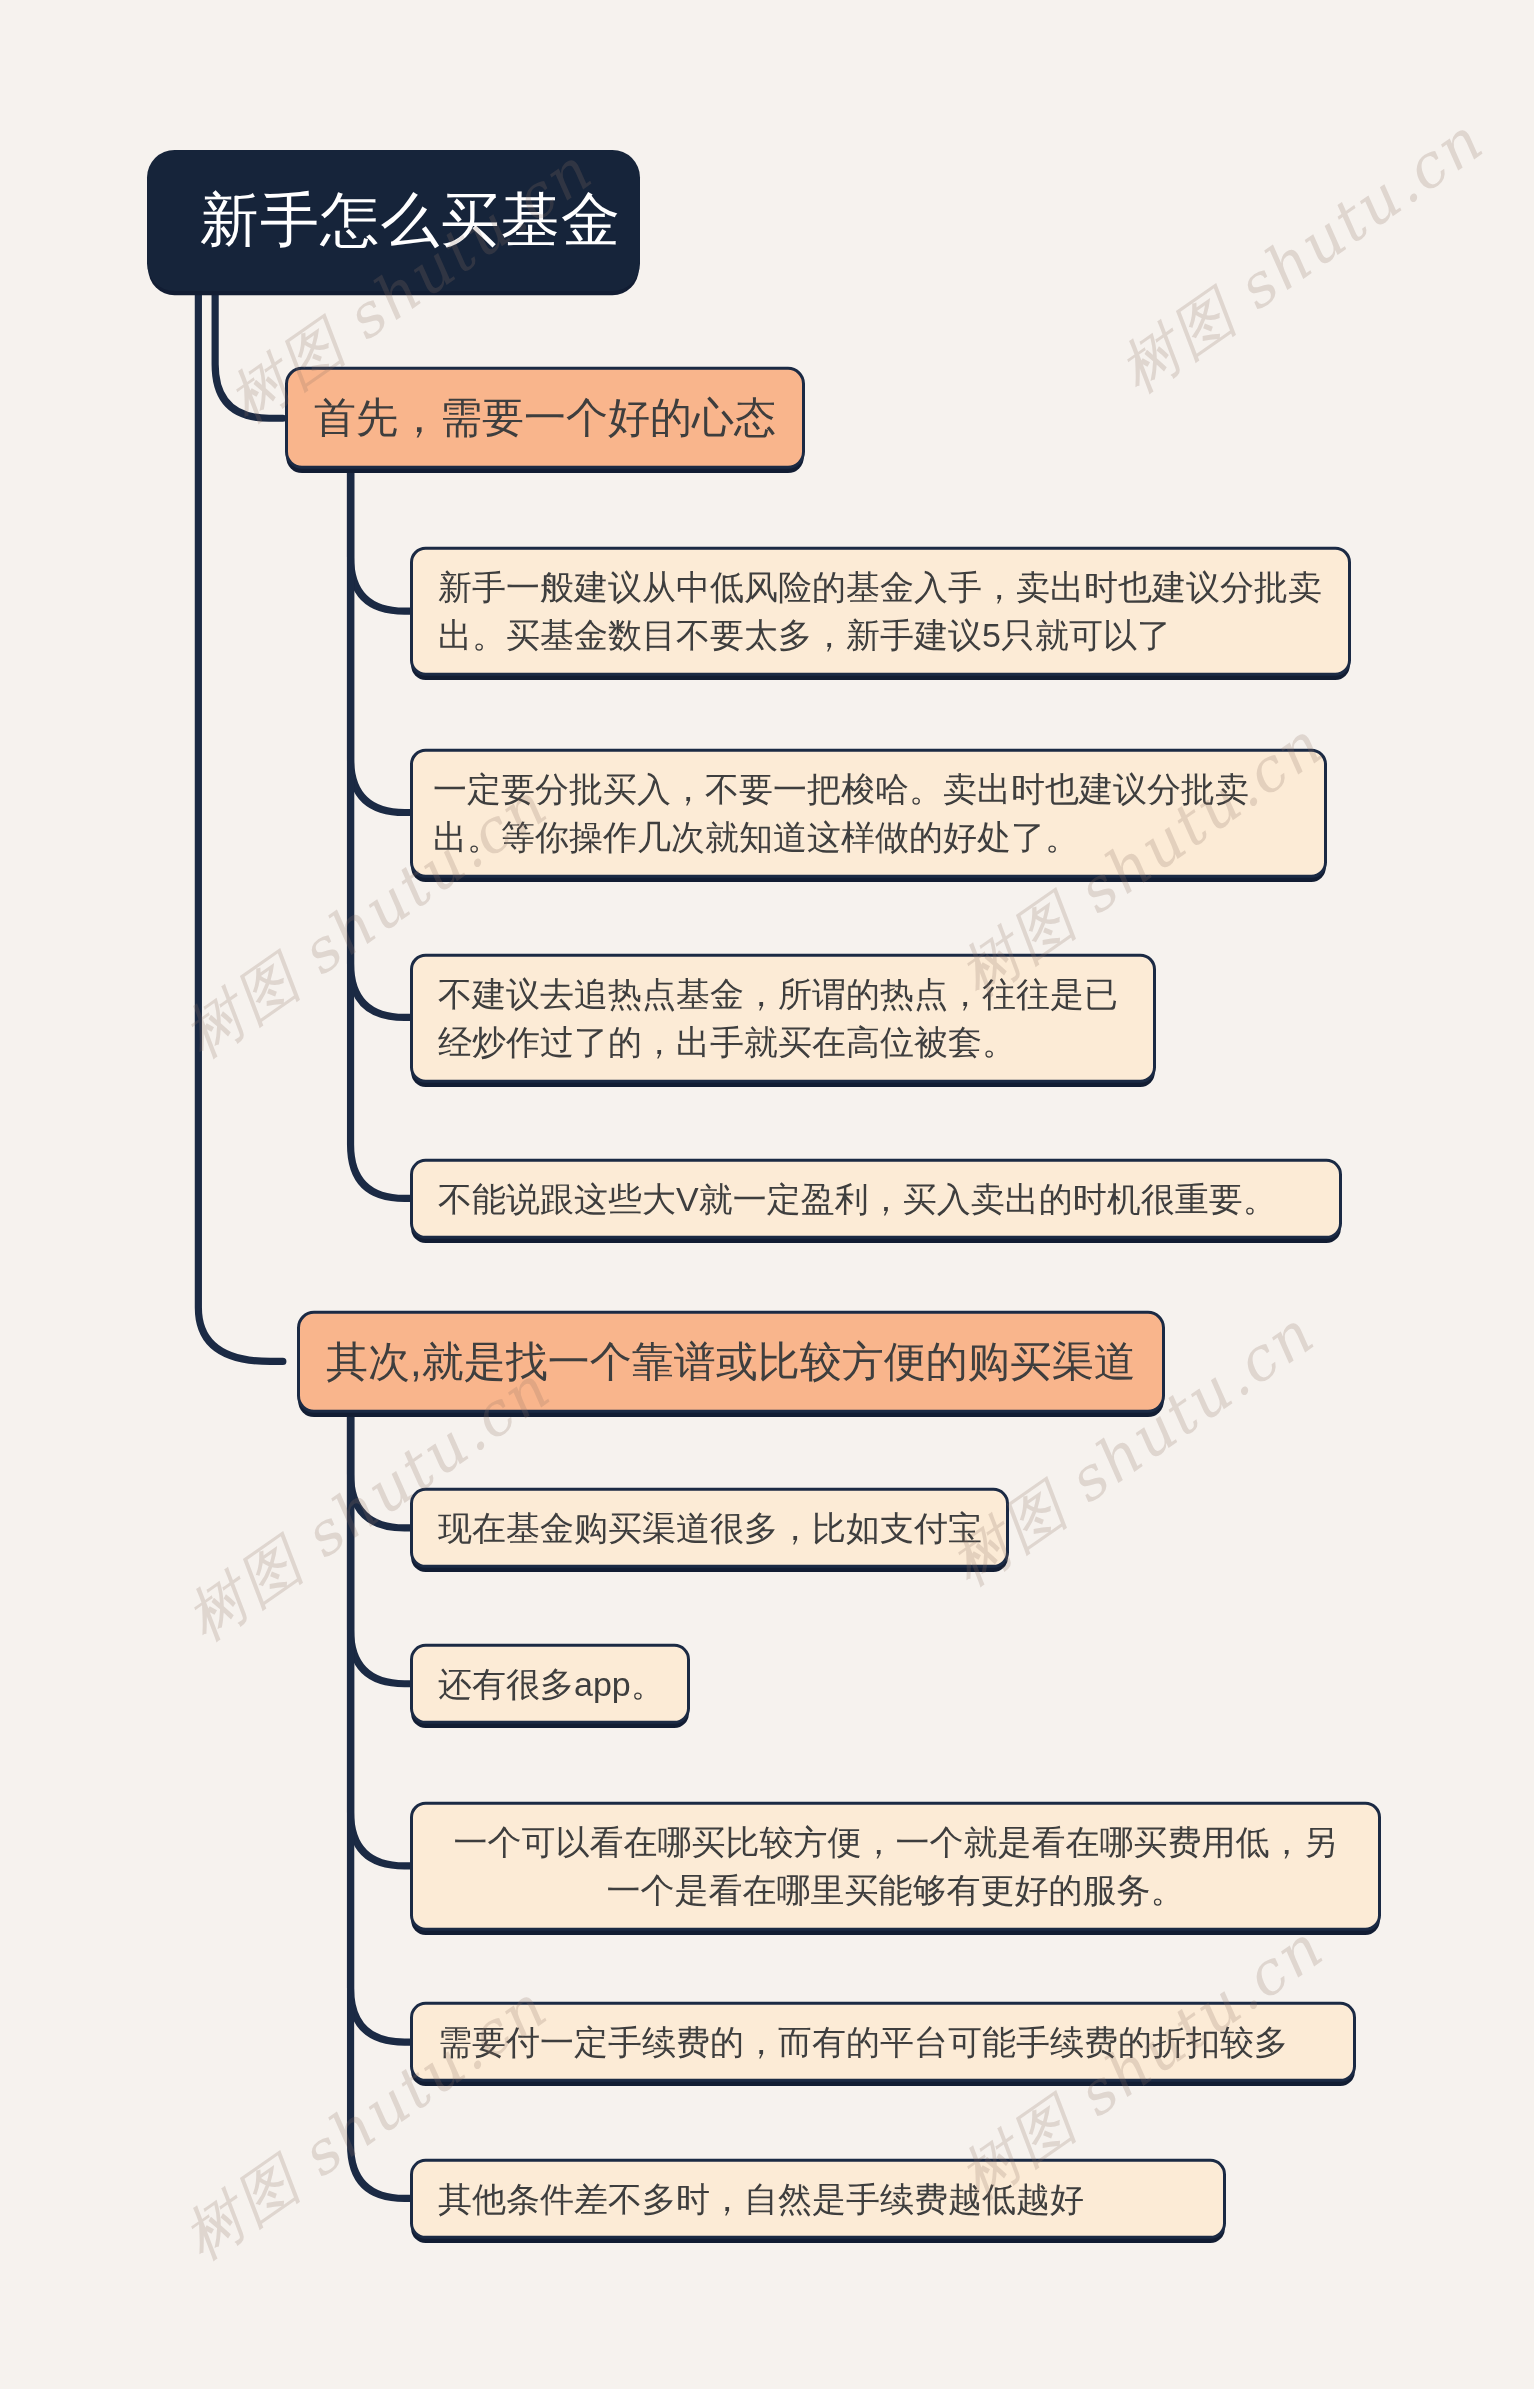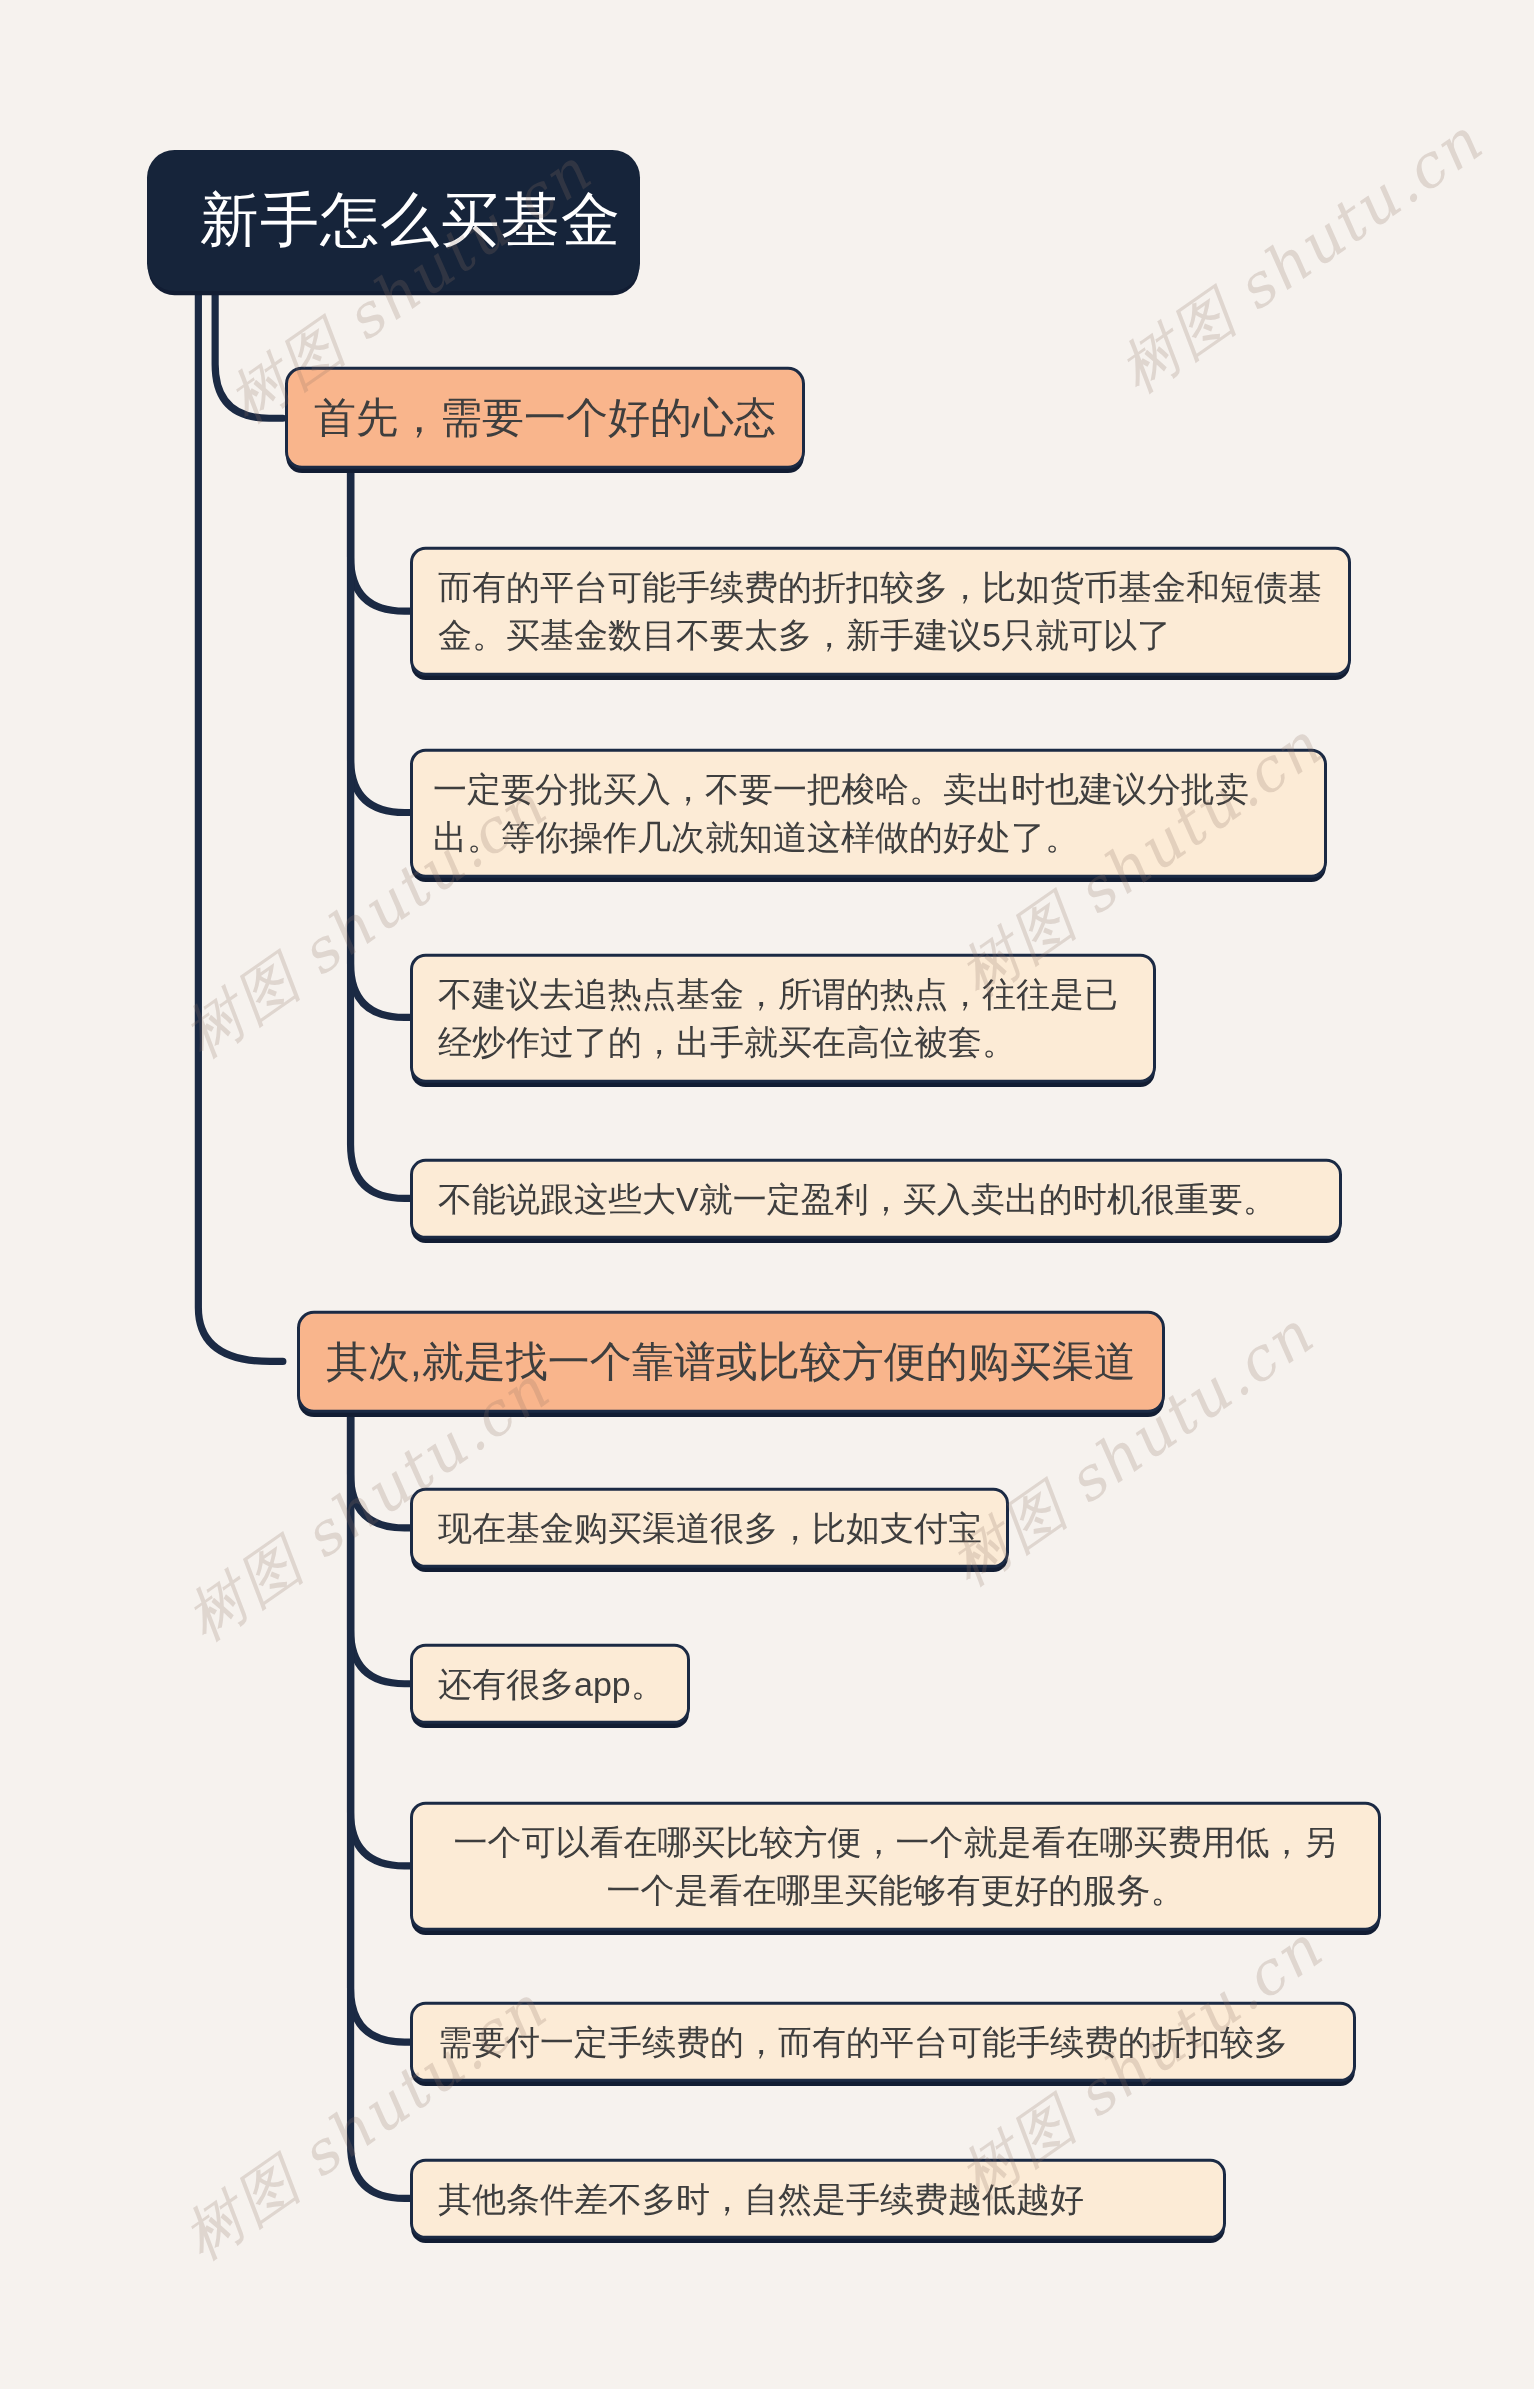--- a/index.html
+++ b/index.html
@@ -89,7 +89,7 @@
 
   <div class="node node-branch" style="left:285px;top:418px;">首先，需要一个好的心态</div>
 
-  <div class="node node-child" style="left:410px;top:611px;width:941px;">而有的平台可能手续费的折扣较多，比如货币基金和短债基金。买基金数目不要太多，新手建议5只就可以了</div>
+  <div class="node node-child" style="left:410px;top:611px;width:941px;">新手一般建议从中低风险的基金入手，卖出时也建议分批卖出。买基金数目不要太多，新手建议5只就可以了</div>
   <div class="node node-child" style="left:410px;top:813px;width:917px;padding-left:20px;">一定要分批买入，不要一把梭哈。卖出时也建议分批卖出。等你操作几次就知道这样做的好处了。</div>
   <div class="node node-child" style="left:410px;top:1018px;width:746px;">不建议去追热点基金，所谓的热点，往往是已经炒作过了的，出手就买在高位被套。</div>
   <div class="node node-child" style="left:410px;top:1199px;width:932px;white-space:nowrap;">不能说跟这些大V就一定盈利，买入卖出的时机很重要。</div>

